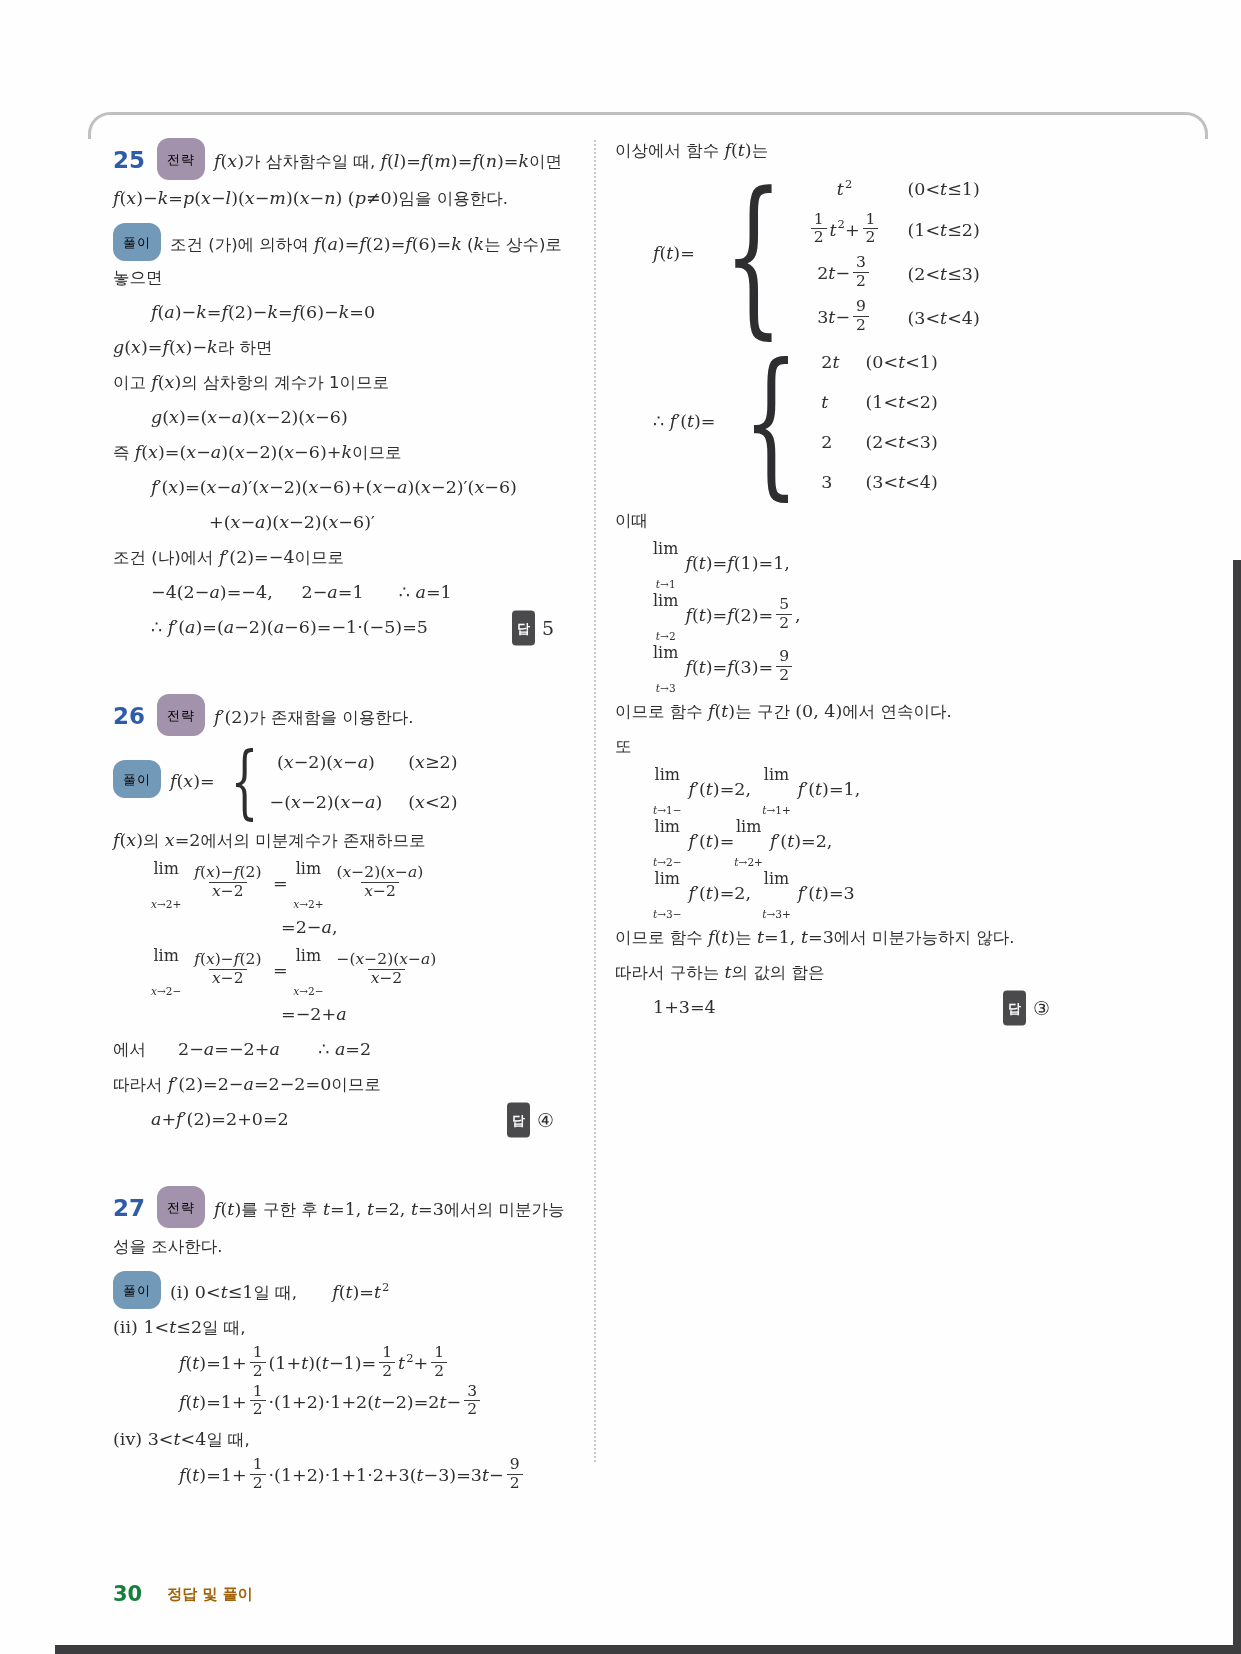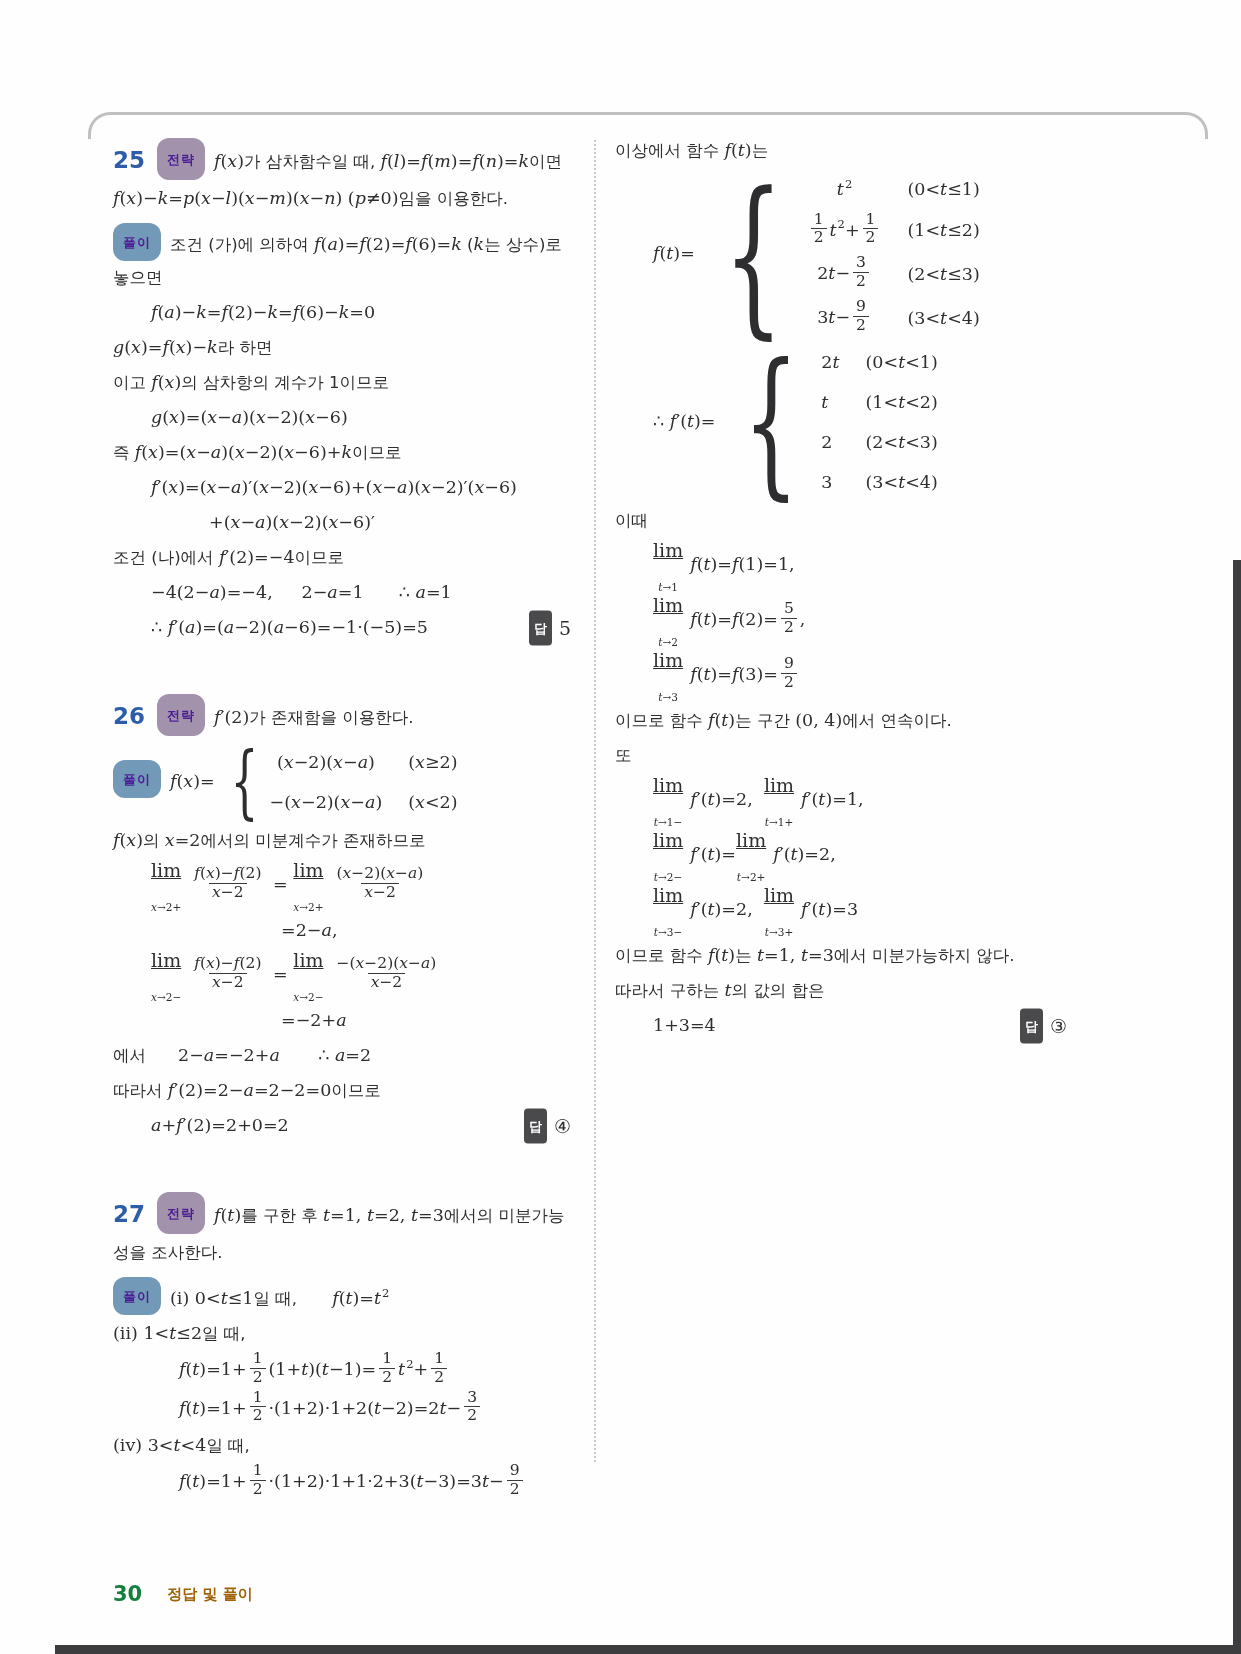--- a/index.html
+++ b/index.html
@@ -21,7 +21,7 @@
   .prob-head{line-height:37px;margin-bottom:6px;}
   .pnum{color:var(--pnum,#2d5ca8);font-weight:bold;font-size:23px;margin-right:12px;vertical-align:-1px;}
 
-  .badge{display:inline-block;color:#4c1d95;font-size:13px;font-weight:bold;padding:2.5px 10px;
+  .badge{display:inline-block;color:#000000;font-size:13px;font-weight:normal;padding:2.5px 10px;
          border-radius:12px;margin-right:9px;vertical-align:3px;letter-spacing:1px;}
   .badge.strategy{background:var(--strat,#a292ab);}
   .badge.solution{background:var(--sol,#7299b8);}

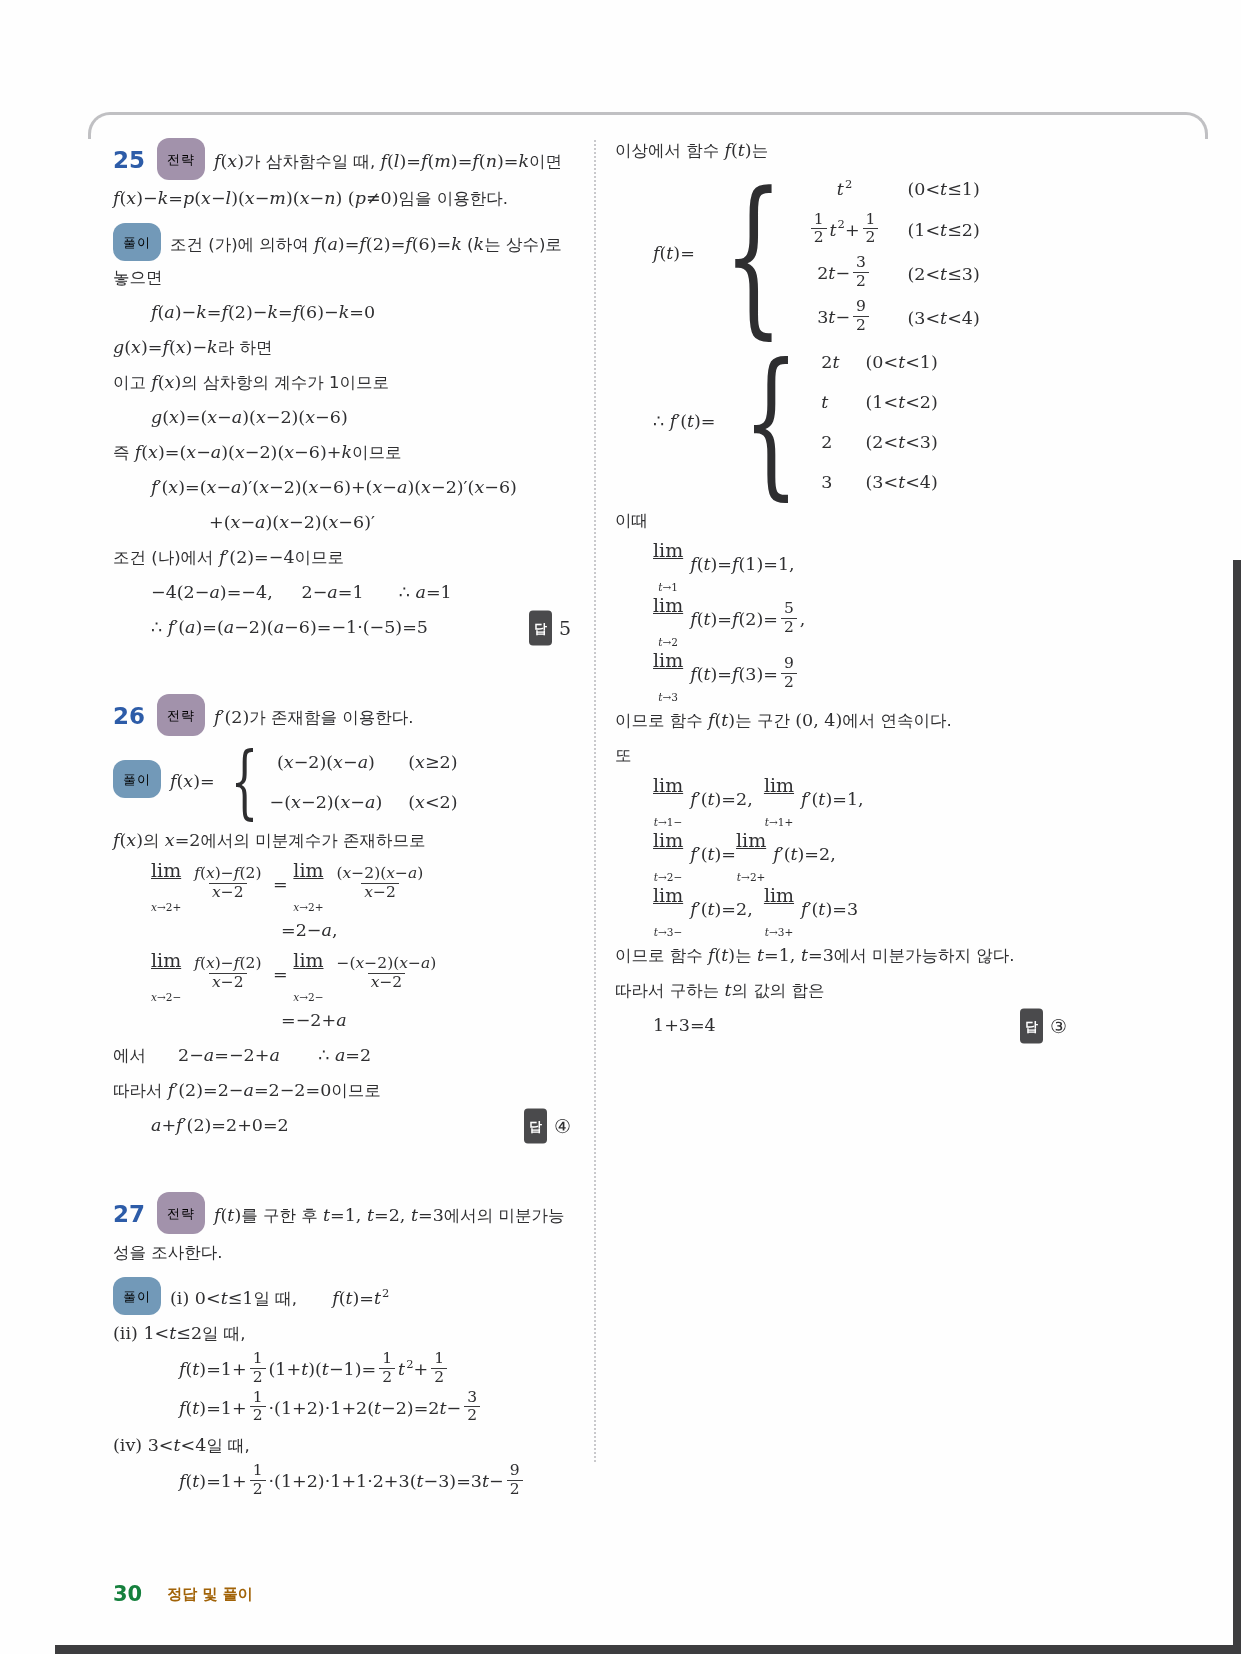--- a/index.html
+++ b/index.html
@@ -42,7 +42,7 @@
 
   .lim{display:inline-flex;flex-direction:column;align-items:center;vertical-align:middle;
        margin-right:7px;line-height:1;transform:translateY(2px);}
-  .limw{font-family:"DejaVu Serif","Liberation Serif",serif;font-size:19px;text-decoration:underline;}
+  .limw{font-family:"DejaVu Serif","Liberation Serif",serif;font-size:16px;}
   .lims{margin-top:18px;}
   .lims .math{font-size:10.5px;}
 

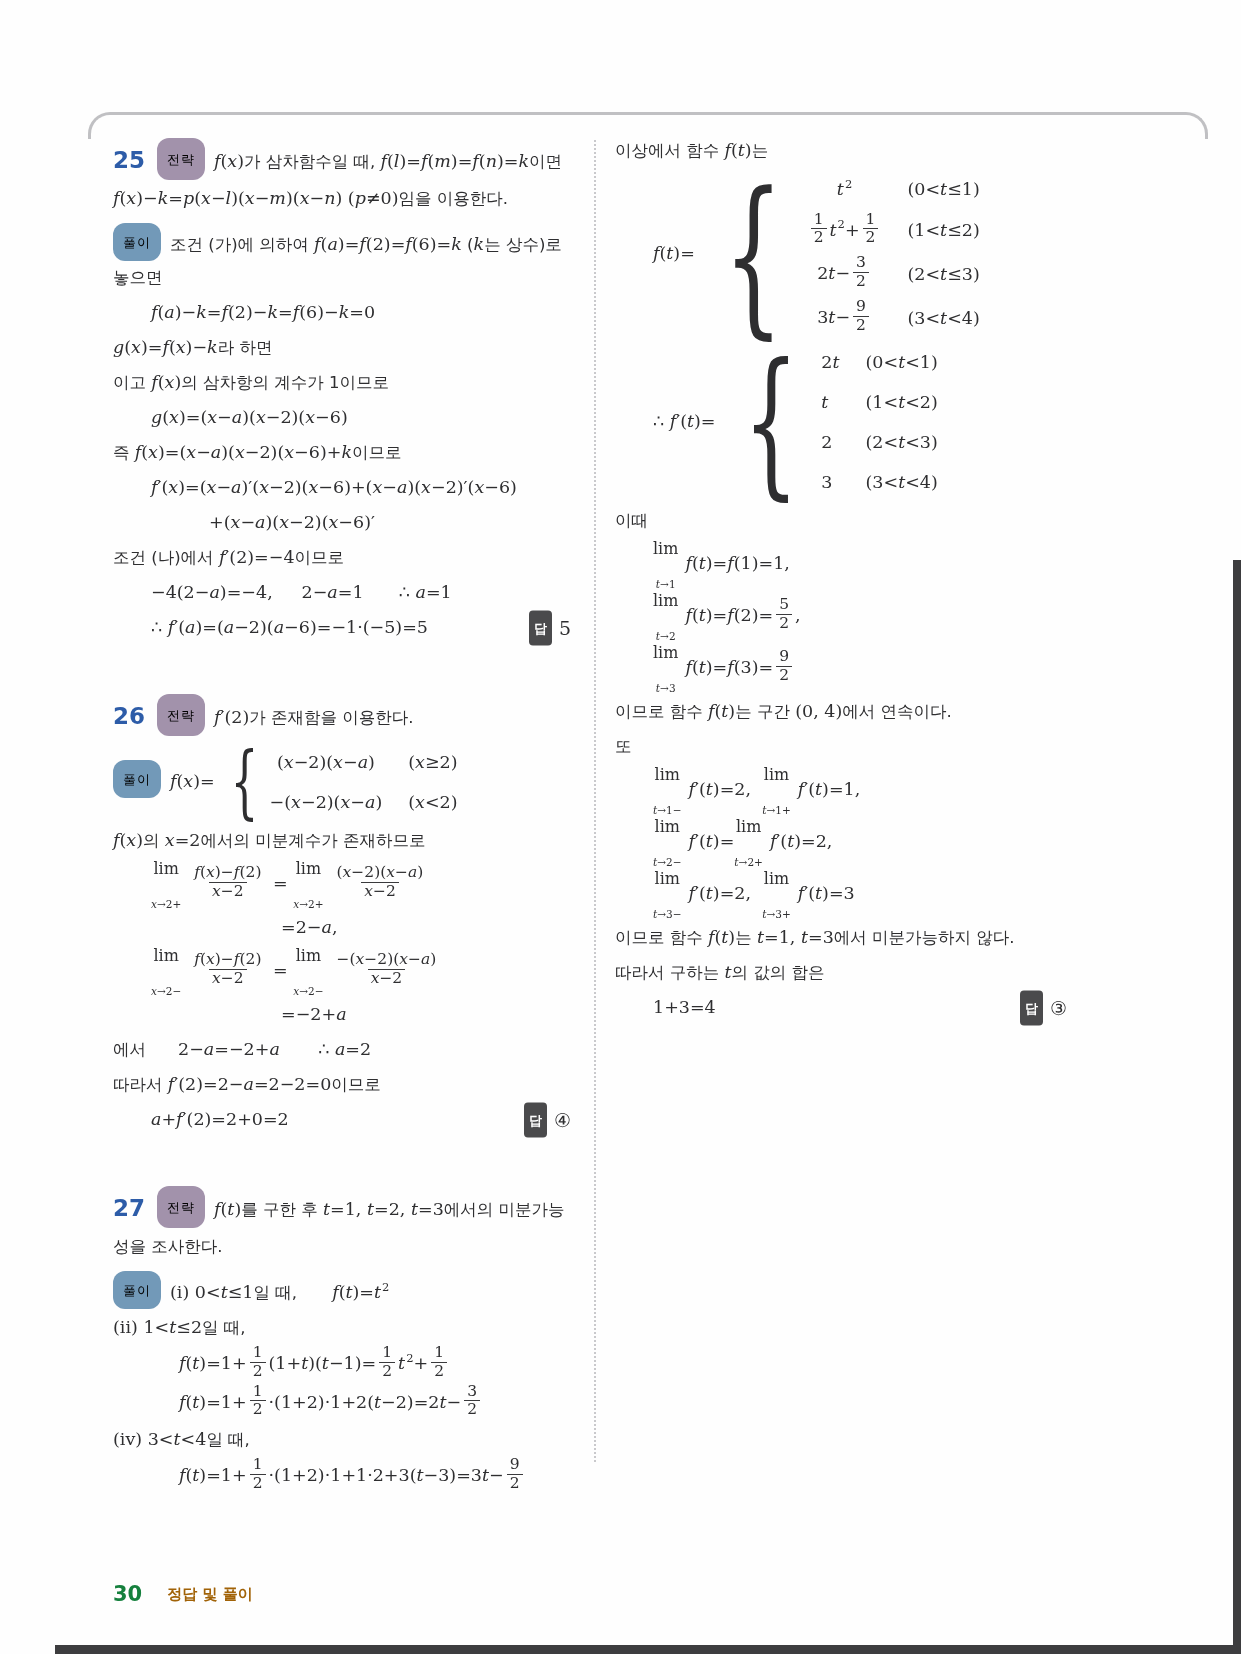--- a/index.html
+++ b/index.html
@@ -60,7 +60,7 @@
   .ccond{padding-left:26px;}
   .cases.center .cexpr{text-align:center;}
 
-  .ansline{position:absolute;right:0;top:50%;transform:translateY(-50%);white-space:nowrap;}
+  .ansline{position:absolute;right:17px;top:50%;transform:translateY(-50%);white-space:nowrap;}
   .ansbadge{display:inline-block;background:var(--ansb,#4a4a4c);color:#fff;font-size:13px;font-weight:bold;
             padding:1px 5px;border-radius:4px;margin-right:7px;vertical-align:2px;}
   .ansval{font-family:"DejaVu Serif","Liberation Serif",serif;font-size:19px;}

